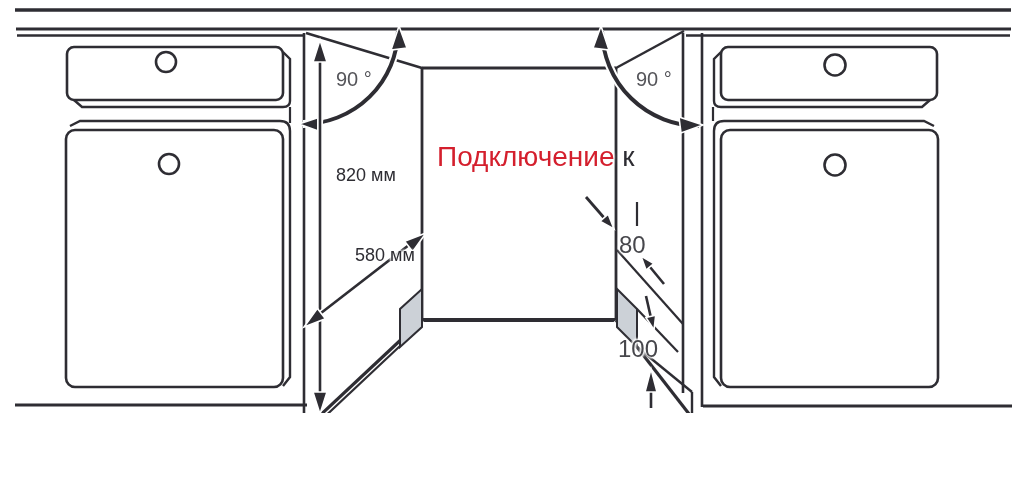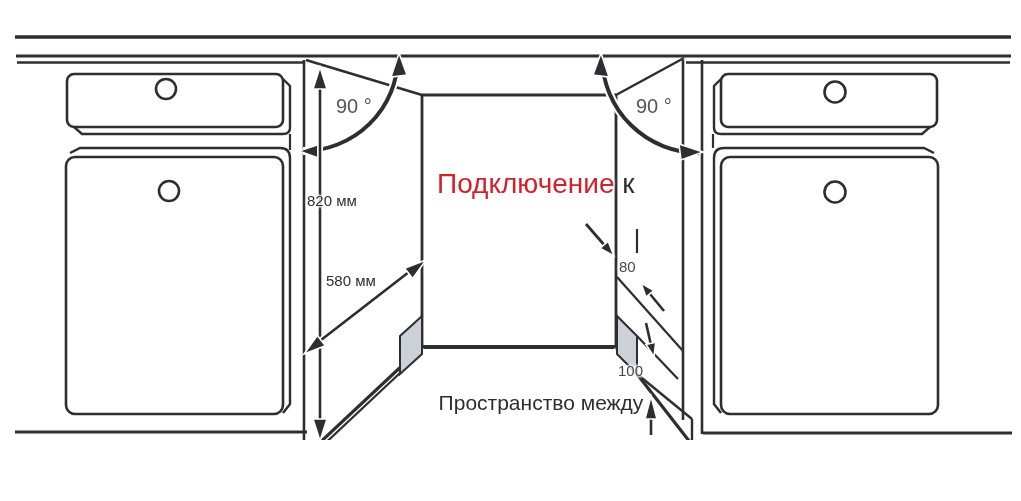--- a/index.html
+++ b/index.html
@@ -12,7 +12,7 @@
   html,body{margin:0;padding:0;background:#fff;}
   #stage{
     position:relative;width:1021px;height:413px;background:#ffffff;
-    font-family:"Liberation Sans", sans-serif;overflow:hidden;margin-top:27px;
+    font-family:"Liberation Sans", sans-serif;overflow:hidden;
   }
   #artwork{position:absolute;left:0;top:0;}
   .lbl{

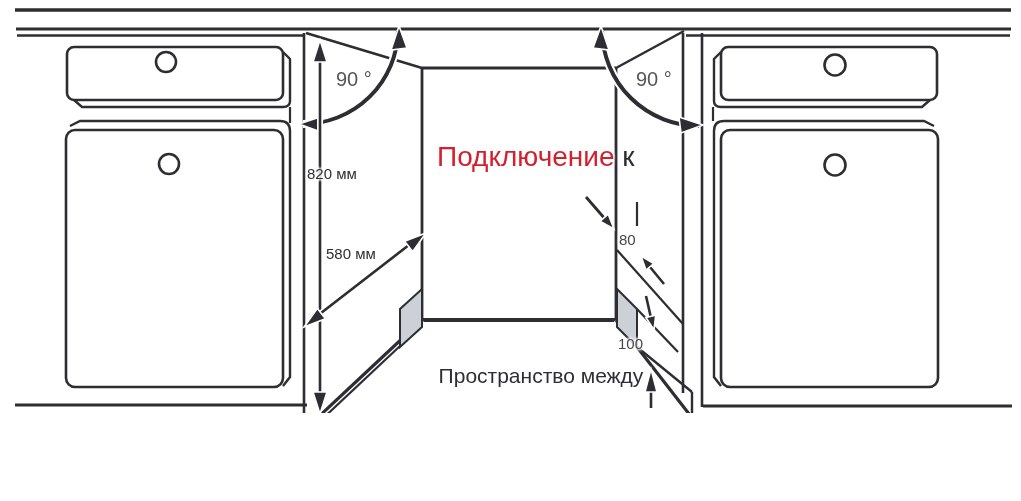--- a/index.html
+++ b/index.html
@@ -19,7 +19,7 @@
     position:absolute;color:var(--ink);white-space:nowrap;
     text-shadow:0 0 3px #fff,0 0 3px #fff,0 0 4px #fff,1px 1px 2px #fff,-1px -1px 2px #fff;
   }
-  .dim{font-size:15px;}
+  .dim{font-size:18px;padding-left:29px;}
   .angle{font-size:20px;color:var(--muted);}
   .gap{font-size:15px;color:var(--muted2);}
   .conn{

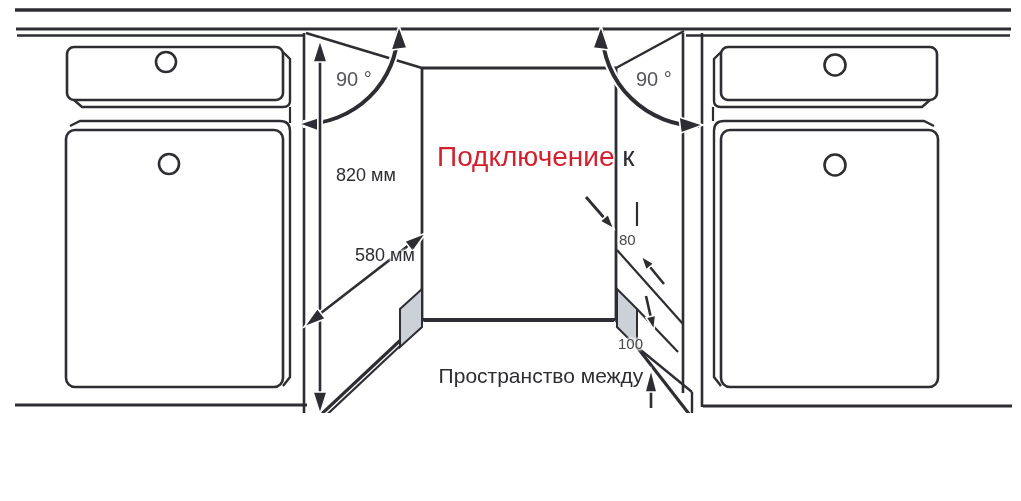--- a/index.html
+++ b/index.html
@@ -21,7 +21,7 @@
   }
   .dim{font-size:18px;padding-left:29px;}
   .angle{font-size:20px;color:var(--muted);}
-  .gap{font-size:15px;color:var(--muted2);}
+  .gap{font-size:24px;color:var(--muted2);}
   .conn{
     position:absolute;left:437px;top:141px;width:230px;
     font-size:28px;line-height:32px;color:var(--ink);

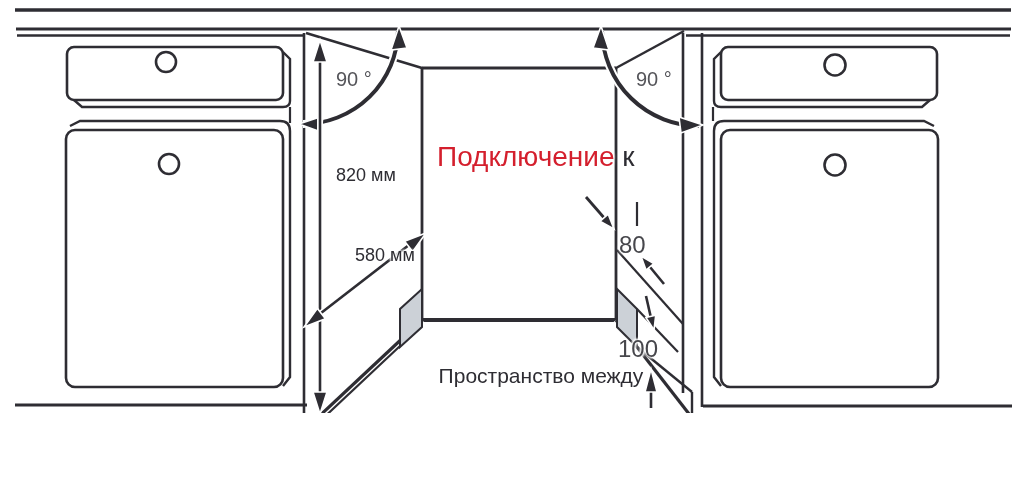--- a/index.html
+++ b/index.html
@@ -177,7 +177,7 @@
   <div class="lbl gap" style="left:618px;top:335px;">100</div>
 
   <div class="floornote">
-    <span>Пространство между</span><br>
+    <br>
   </div>
 
 

